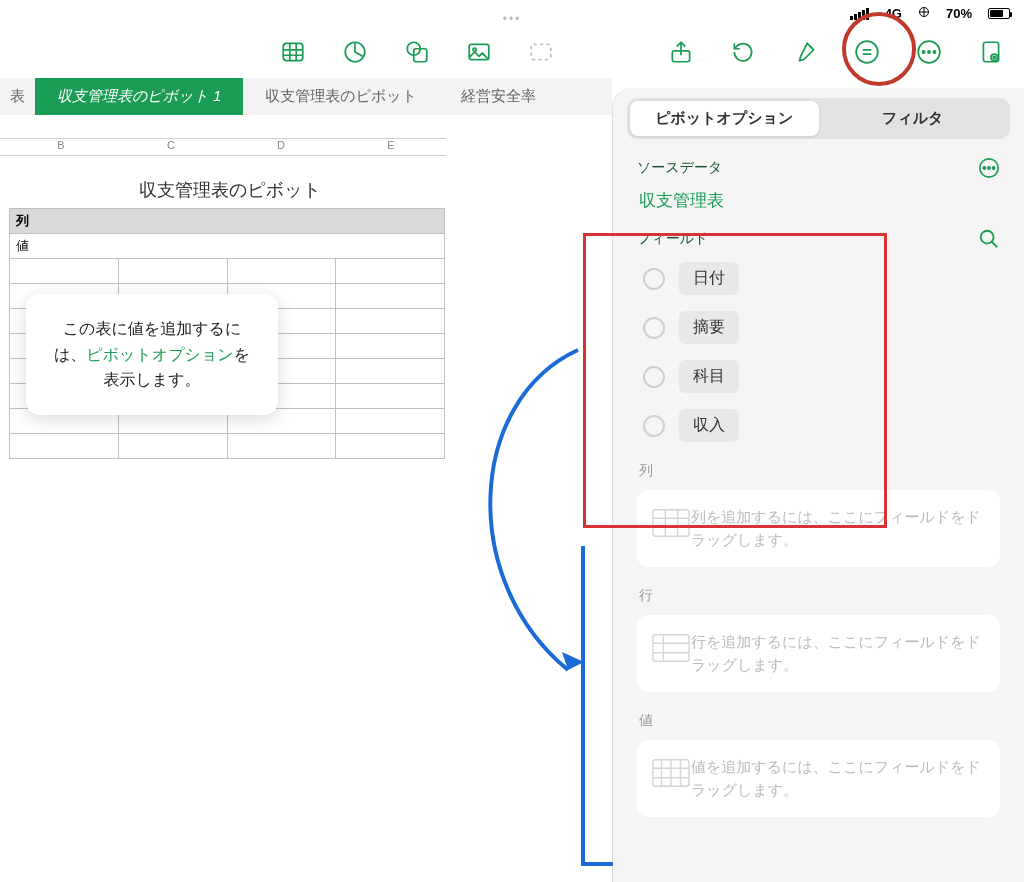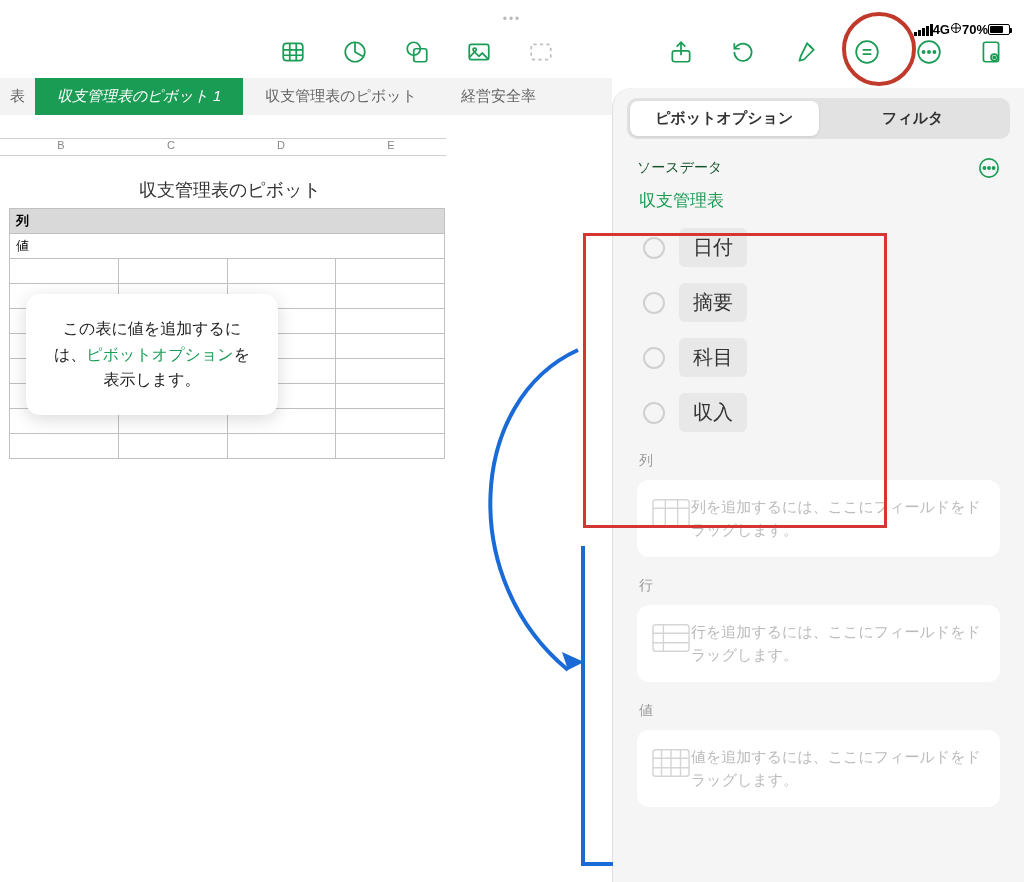--- a/index.html
+++ b/index.html
@@ -14,11 +14,11 @@
     
     .status-bar {
       position: absolute;
-      top: 22px;
+      top: 6px;
       right: 14px;
       display: flex;
       align-items: center;
-      gap: 0;
+      gap: 16px;
       font-size: 13px;
       font-weight: 600;
       color: #000;

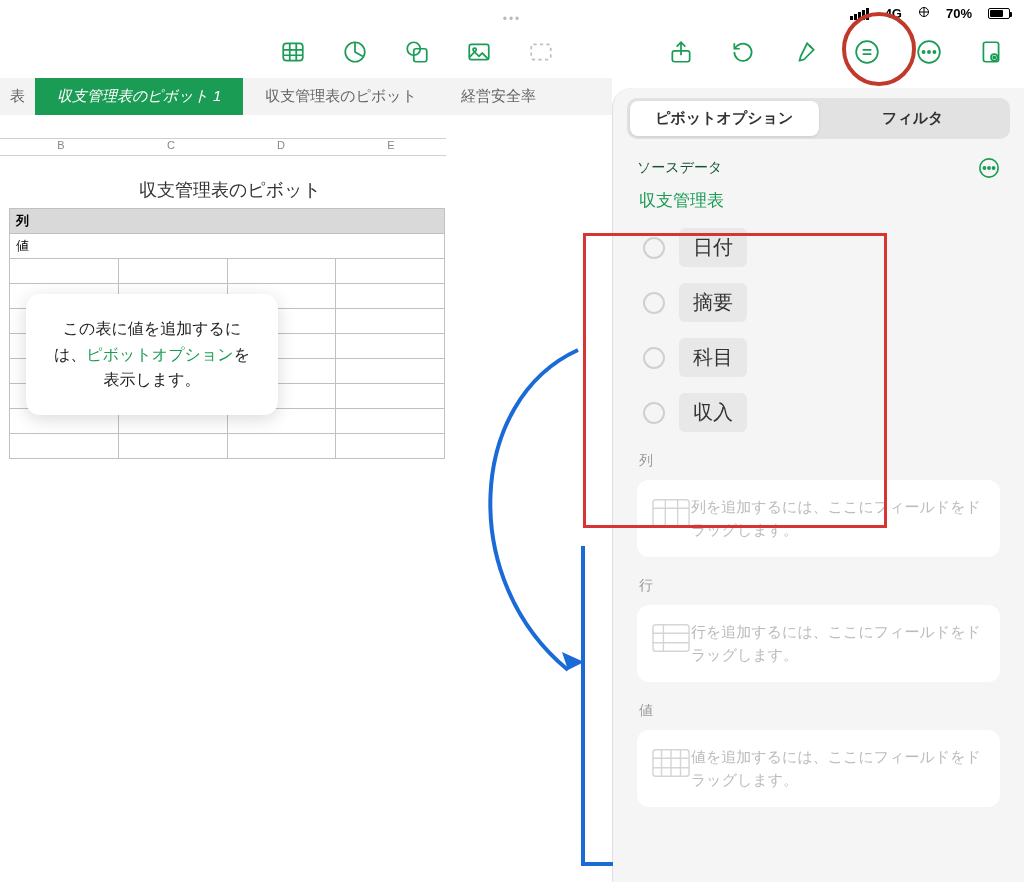--- a/index.html
+++ b/index.html
@@ -445,6 +445,15 @@
   </div>
 
   <div class="panel-section">
+    <div class="section-header">
+      <span class="section-label">フィールド</span>
+      <span class="section-icon">
+        <svg viewBox="0 0 24 24" fill="none" stroke="currentColor" stroke-width="2">
+            <circle cx="10" cy="10" r="7"></circle>
+            <path d="M15 15l6 6"></path>
+          </svg>
+      </span>
+    </div>
     <div class="field-list">
       <div class="field-item">
         <span class="field-radio"></span>

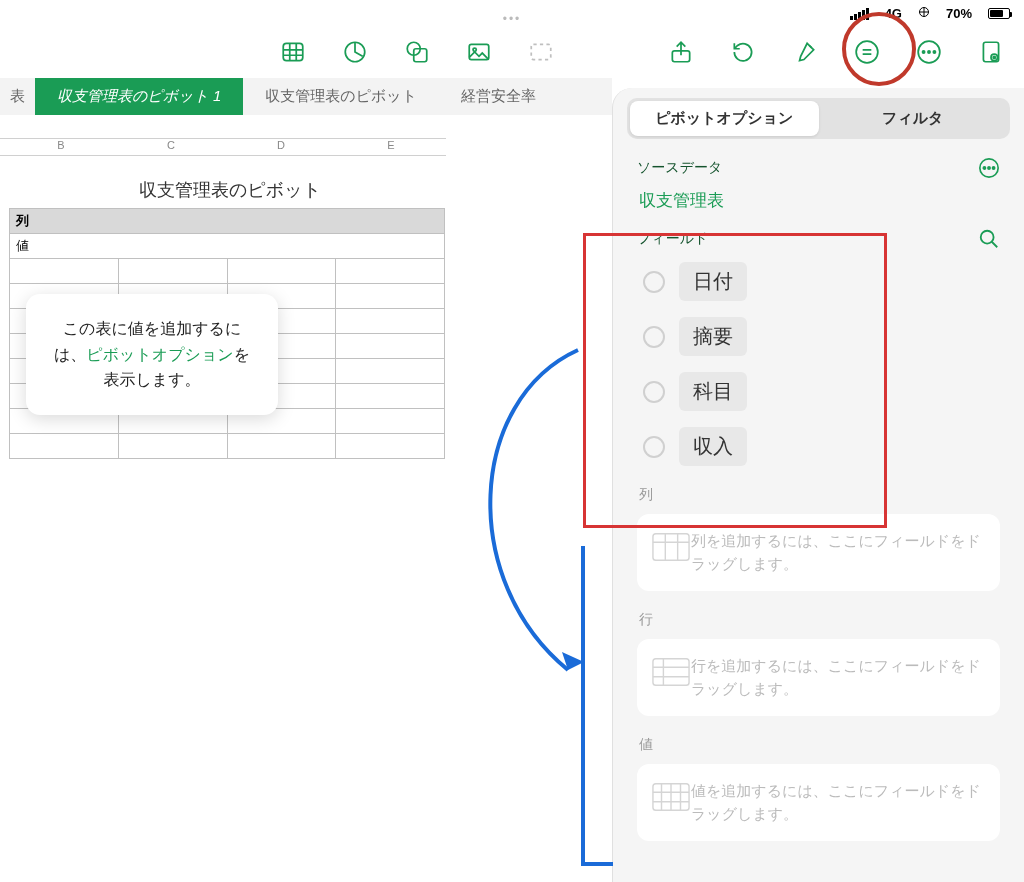--- a/index.html
+++ b/index.html
@@ -200,7 +200,7 @@
       background: #e8e8e8;
       padding: 6px 14px;
       border-radius: 6px;
-      font-size: 20px;
+      font-size: 16px;
       color: #333;
     }
     .dropzone-label {

